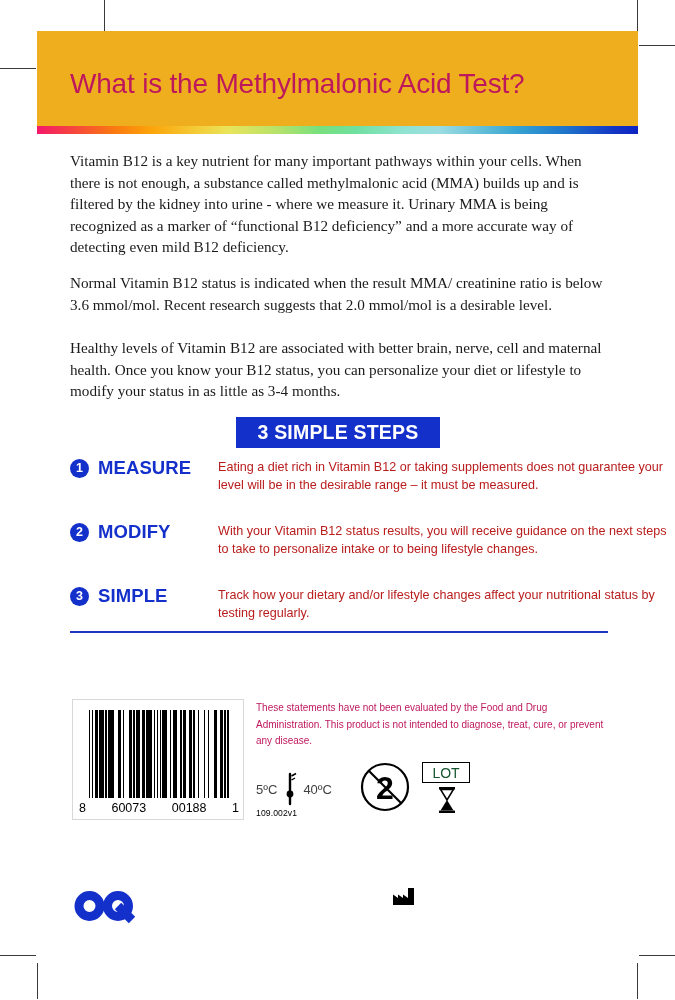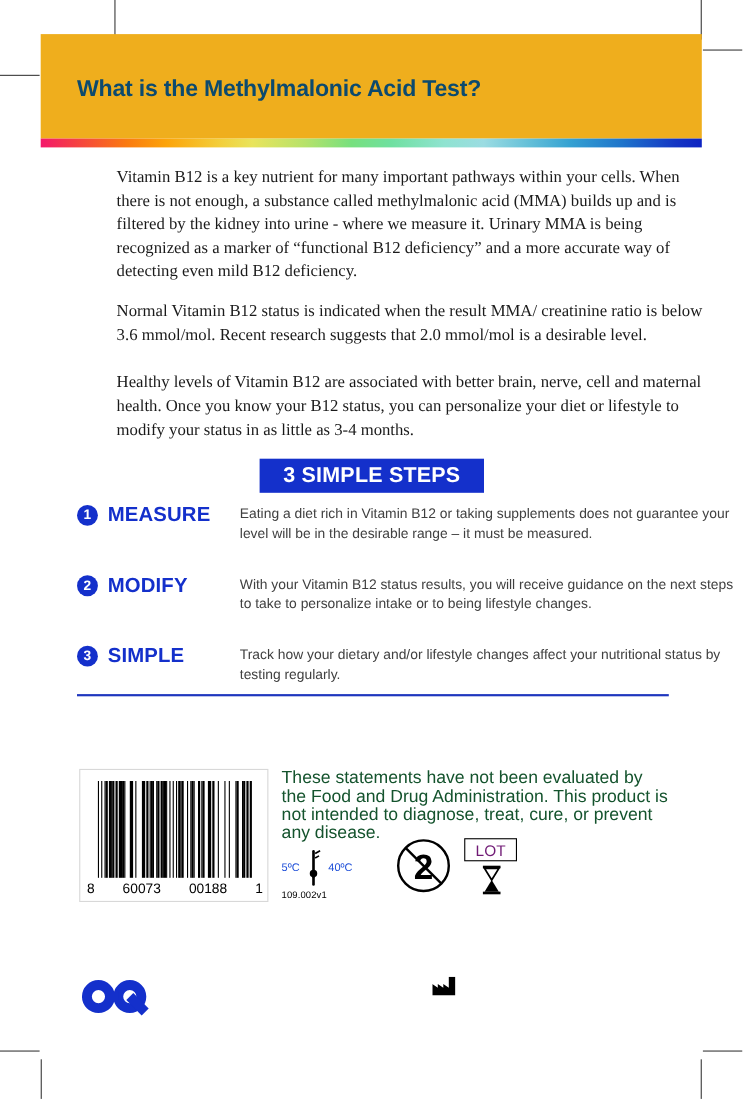--- a/index.html
+++ b/index.html
@@ -38,9 +38,9 @@
     left: 70px;
     top: 70px;
     width: 560px;
-    font-size: 21px;
-    font-weight: bold;
-    color: #0c4a6e;
+    font-size: 28px;
+    font-weight: normal;
+    color: #be185d;
     letter-spacing: -0.2px;
     line-height: 1;
   }

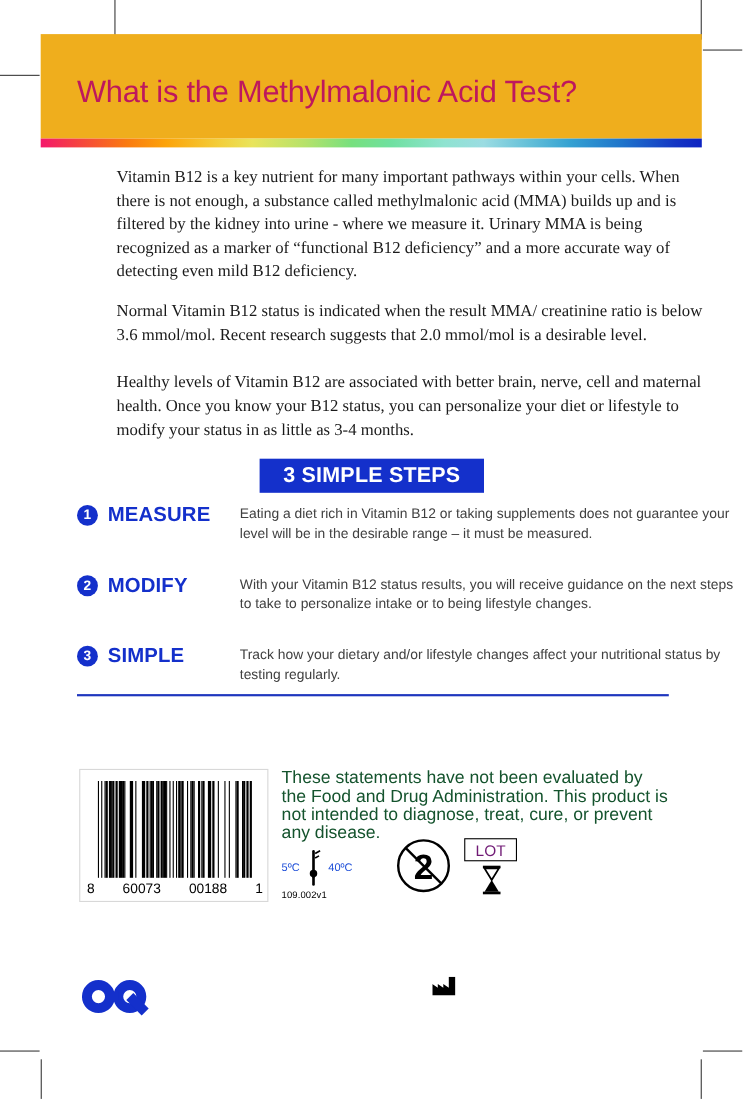--- a/index.html
+++ b/index.html
@@ -78,7 +78,6 @@
     font-size: 15.2px;
     line-height: 21.6px;
     color: #1a1a1a;
-    margin-left: 36px;
   }
   #para1 { top: 150px; }
   #para2 { top: 272px; }

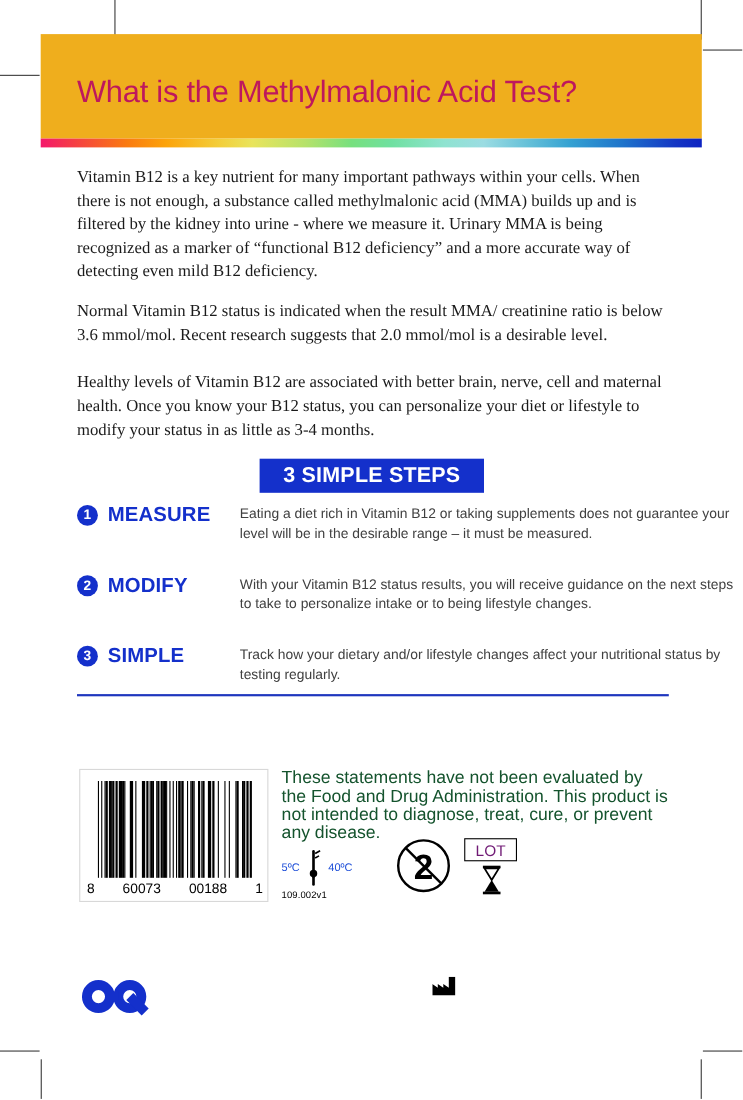--- a/index.html
+++ b/index.html
@@ -138,7 +138,7 @@
     width: 455px;
     font-size: 12.6px;
     line-height: 17.5px;
-    color: #404040;
+    color: #b91c1c;
   }
 
   .blue-rule {

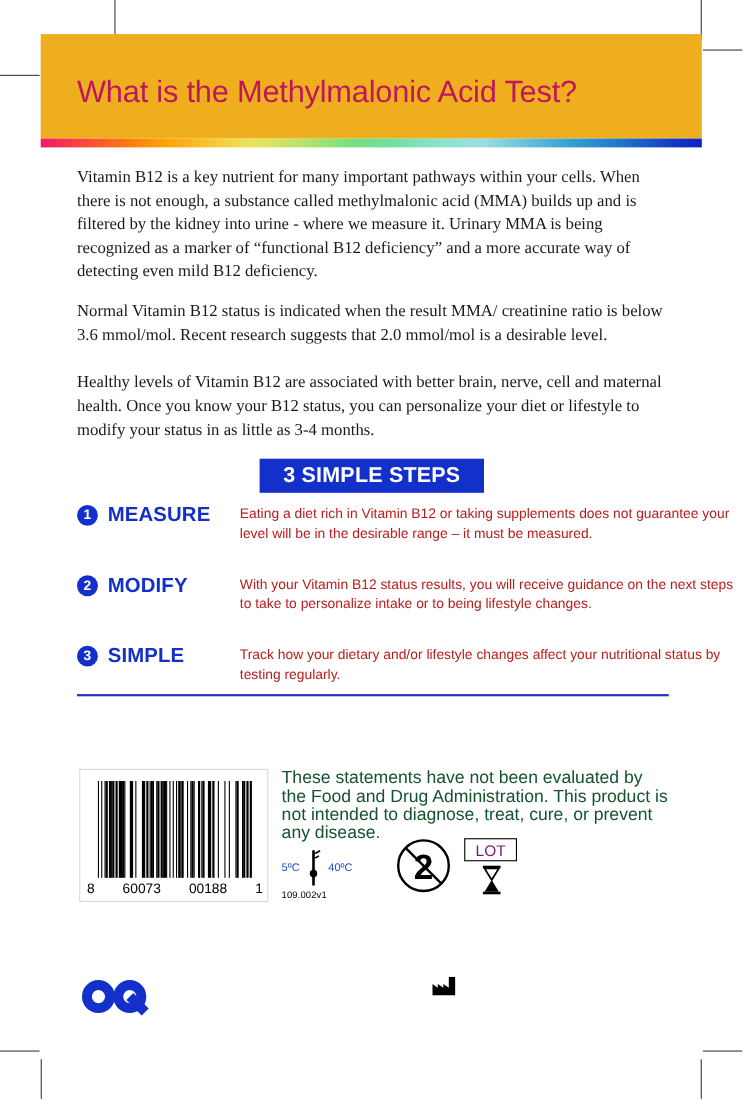--- a/index.html
+++ b/index.html
@@ -189,9 +189,9 @@
     left: 256px;
     top: 700px;
     width: 352px;
-    font-size: 16px;
+    font-size: 10px;
     line-height: 16.6px;
-    color: #14532d;
+    color: #be185d;
   }
 
   

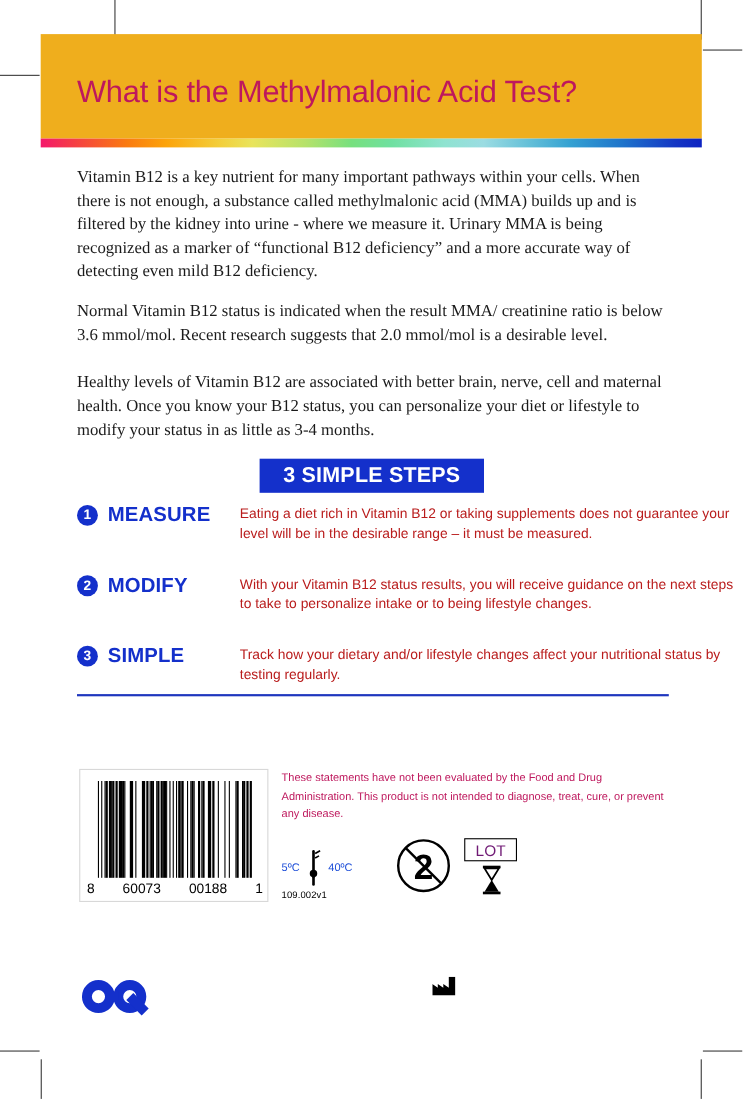--- a/index.html
+++ b/index.html
@@ -209,7 +209,7 @@
     width: 48px; height: 21px;
     border: 1.7px solid #000;
     display: flex; align-items: center; justify-content: center;
-    font-size: 14px; color: #701a75; box-sizing: border-box;
+    font-size: 14px; color: #14532d; box-sizing: border-box;
   }
   .hourglass { position: absolute; left: 180px; top: 28px; width: 22px; height: 28px; }
 

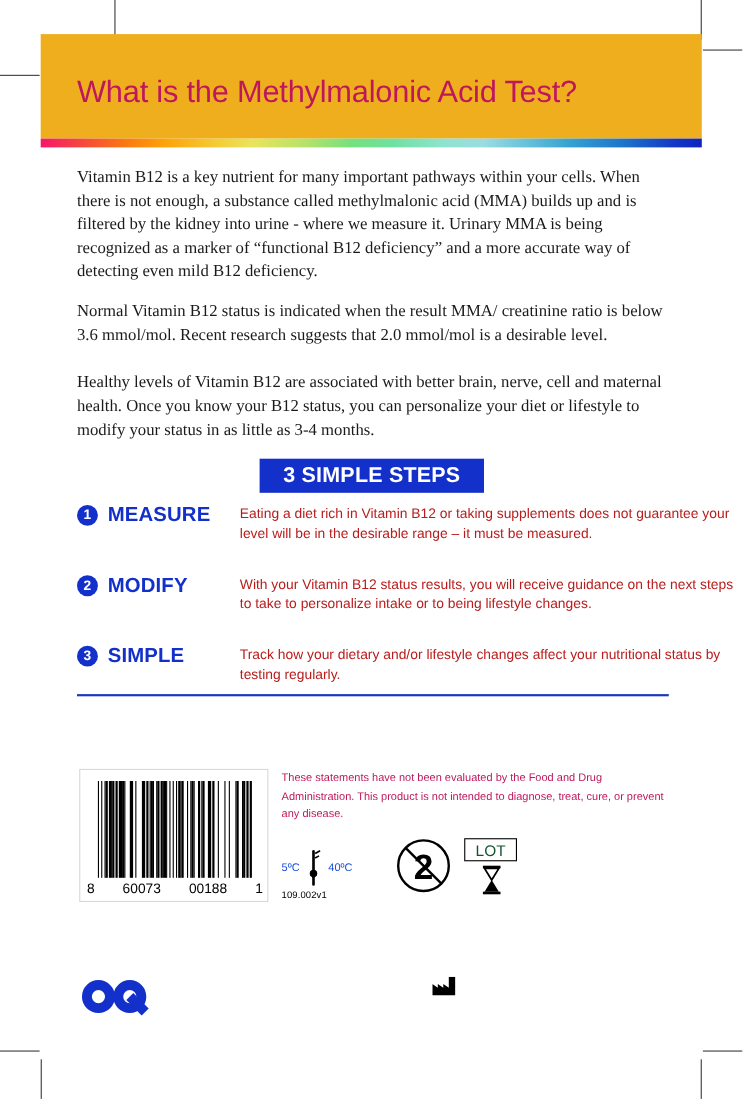--- a/index.html
+++ b/index.html
@@ -197,7 +197,7 @@
   
   .symbols { position: absolute; left: 256px; top: 758px; width: 360px; height: 64px; }
   .temp-group { position: absolute; left: 0px; top: 14px; display: flex; align-items: center; }
-  .temp-label { font-size: 10px; color: #1d4ed8; }
+  .temp-label { font-size: 13px; color: #404040; }
   .thermo { width: 20px; height: 34px; margin: 0 3px; }
   .rev-code {
     position: absolute; left: 0px; top: 50px;

